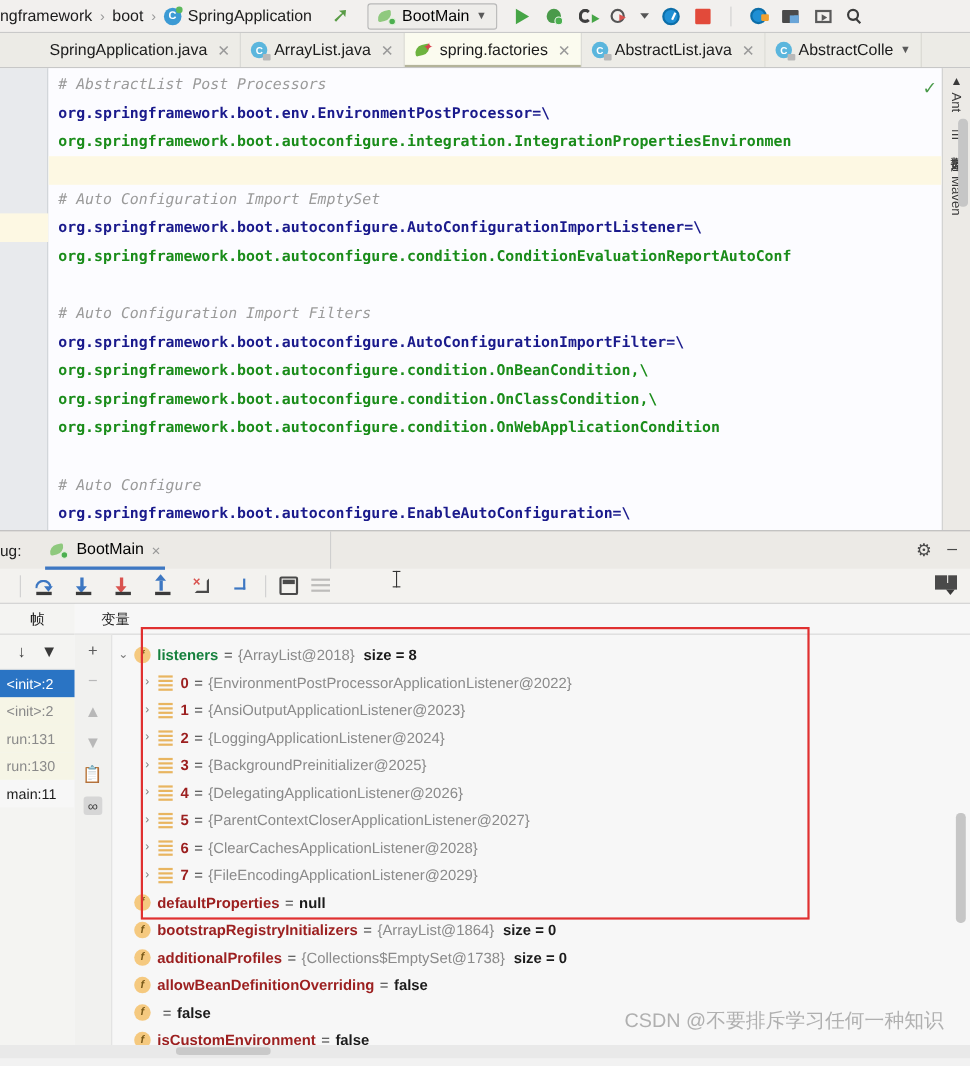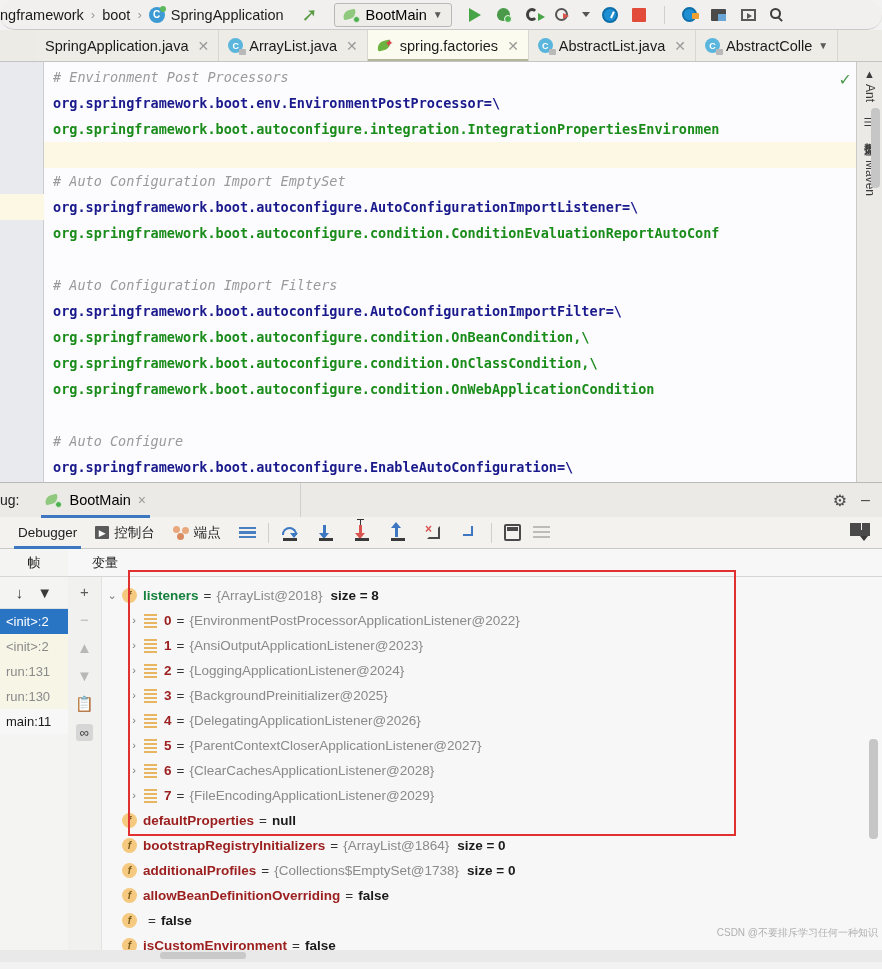--- a/index.html
+++ b/index.html
@@ -19,7 +19,6 @@
     display: flex; align-items: center;
     border-bottom: 1px solid #c9c9c9;
     position: relative;
-    border-radius: 15px;
   }
   .crumbs { display: flex; align-items: center; padding-left: 0px; height: 30px; }
   .crumb { font-size: 14.5px; color: #1b1b1b; white-space: nowrap; }

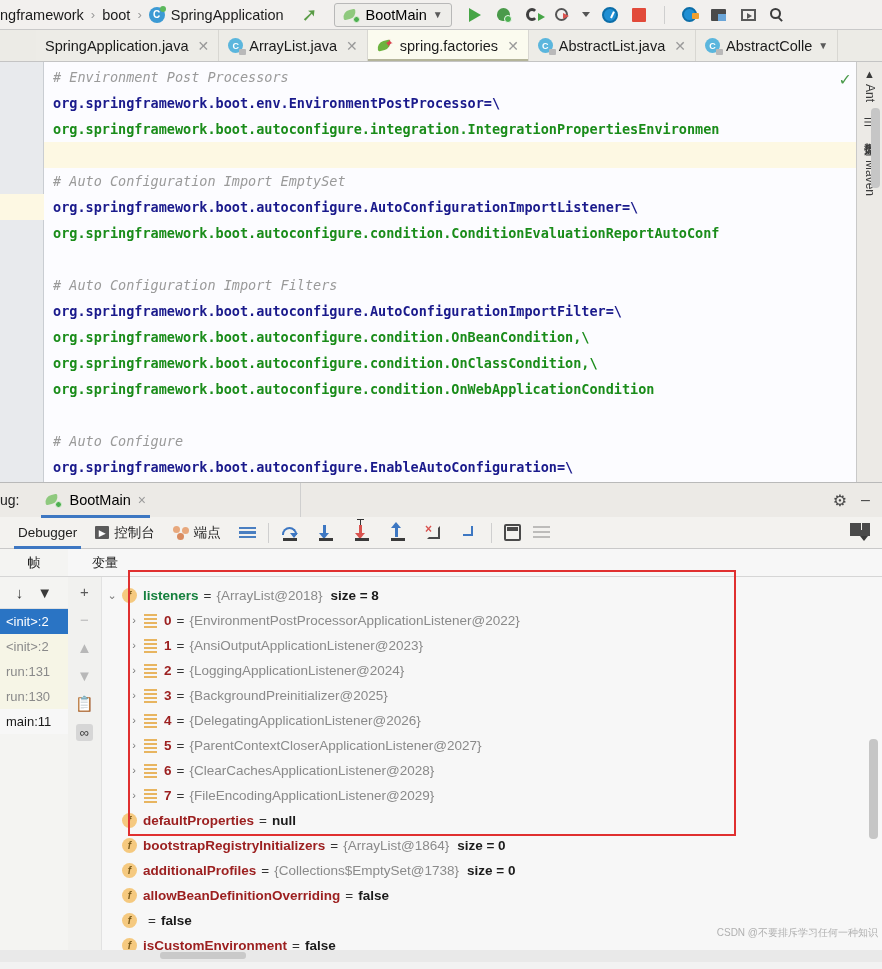--- a/index.html
+++ b/index.html
@@ -388,7 +388,7 @@
     <div class="gutter-hl"></div>
   </div>
   <div class="code" id="code-lines">
-      <div class="ln cmt"># Environment Post Processors</div>
+      <div class="ln cmt"># AbstractList Post Processors</div>
       <div class="ln key">org.springframework.boot.env.EnvironmentPostProcessor=\</div>
       <div class="ln val">org.springframework.boot.autoconfigure.integration.IntegrationPropertiesEnvironmen</div>
       <div class="ln blank-hl">&nbsp;</div>

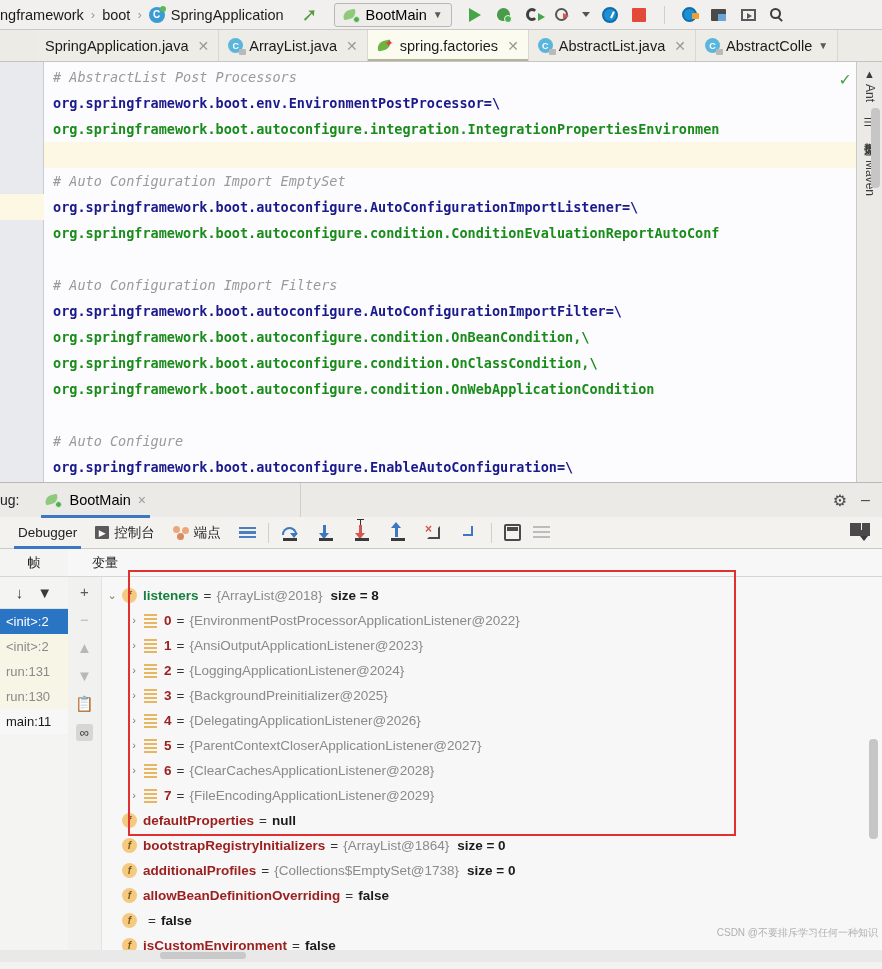--- a/index.html
+++ b/index.html
@@ -443,28 +443,6 @@
 </div>
 
 <div class="dbg-toolbar">
-  <div class="dbg-tabs">
-    <span class="dtab active">
-      <span>Debugger</span>
-    </span>
-    <span class="dtab">
-      <span class="console-ico">▶</span>
-      <span>控制台</span>
-    </span>
-    <span class="dtab">
-      <span class="bp-ico">
-          <i></i>
-          <i></i>
-          <i></i>
-        </span>
-      <span>端点</span>
-    </span>
-    <span class="lines-ico">
-        <span></span>
-        <span></span>
-        <span></span>
-      </span>
-  </div>
   <span class="step-sep"></span>
   <div class="steps">
     <span class="s-ico">

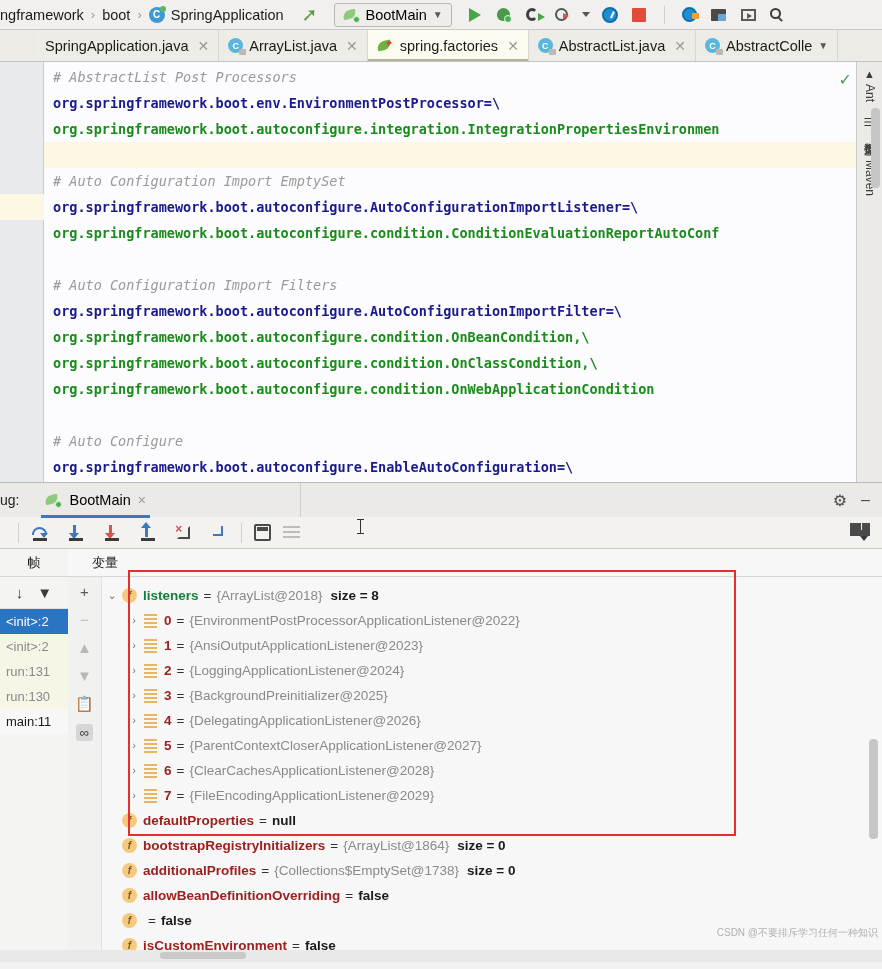--- a/index.html
+++ b/index.html
@@ -289,7 +289,7 @@
     background: #c6c6c6; border-radius: 4px;
   }
   .watermark {
-    position: absolute; right: 4px; bottom: 10px; color: #b0b0b0; font-size: 10px;
+    position: absolute; right: 24px; bottom: 10px; color: #b0b0b0; font-size: 18px;
   }
   .bottom-strip { height: 12px; background: #e9e9e9; width: 882px; position: relative; }
   .bottom-strip .pill { position:absolute; left:160px; top:2px; width:86px; height:7px; background:#c9c9c9; border-radius:3px;}

